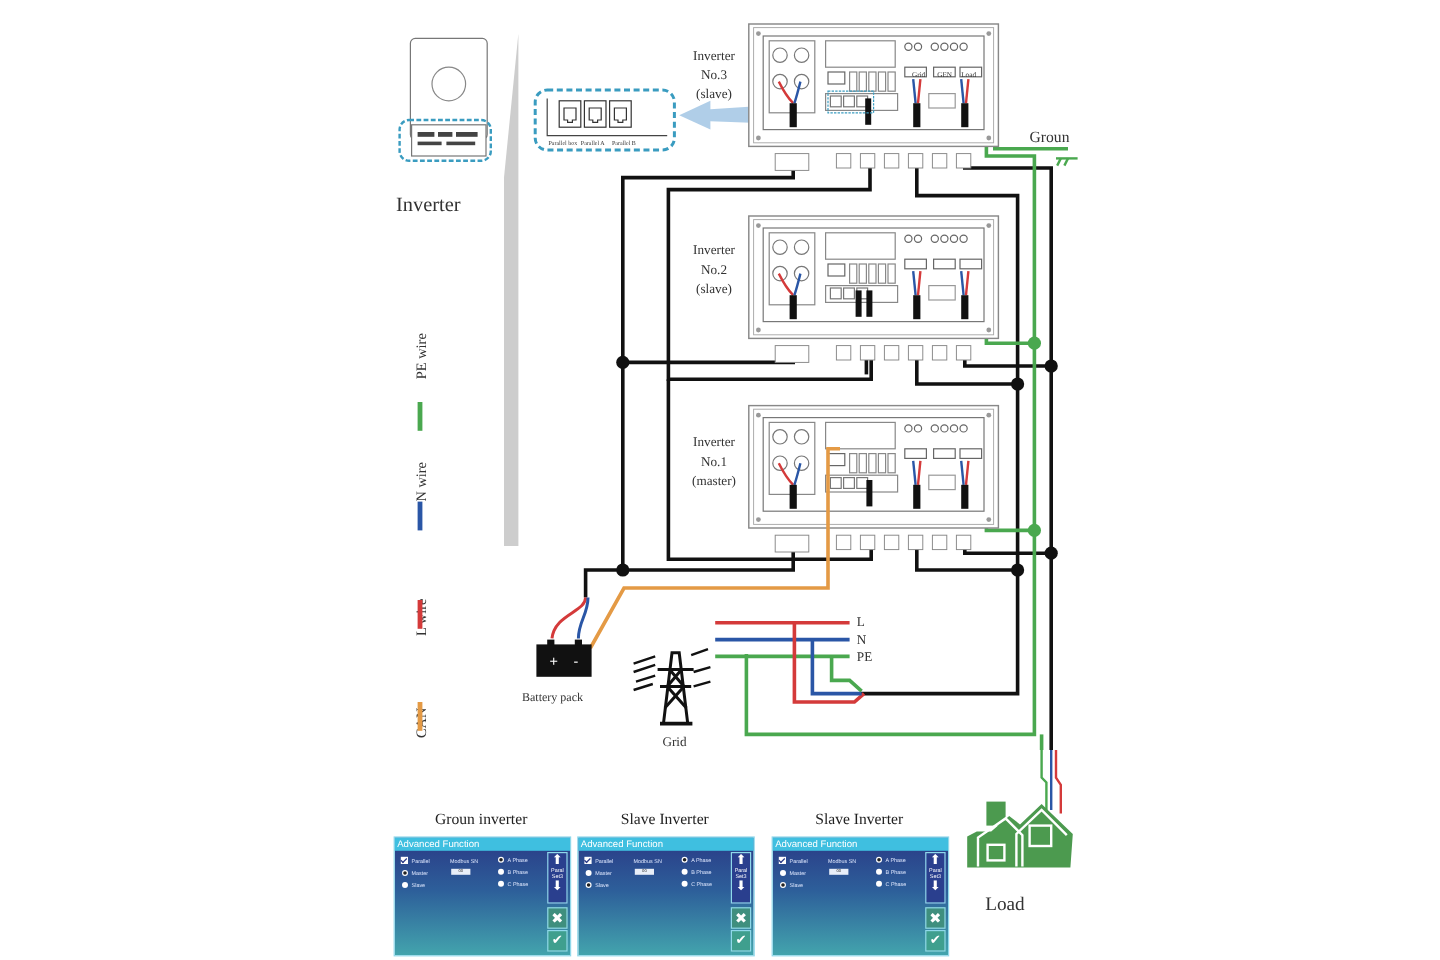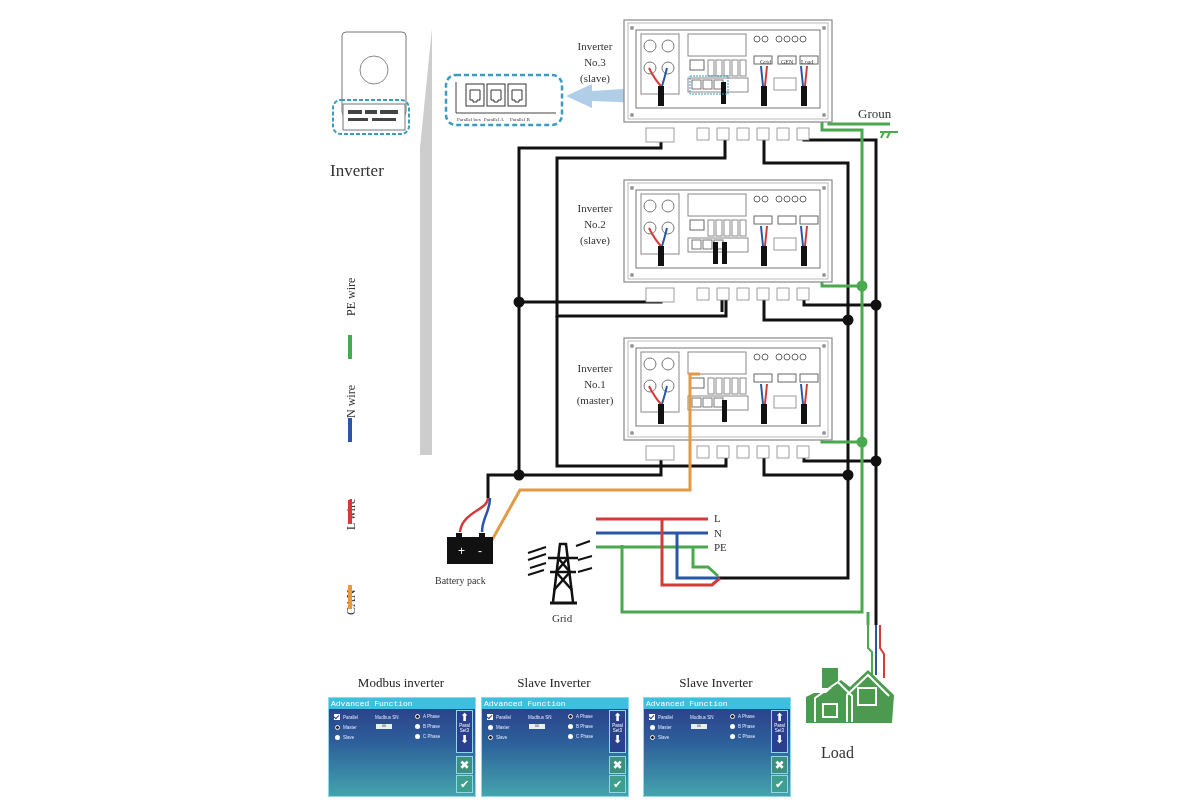--- a/index.html
+++ b/index.html
@@ -288,7 +288,7 @@
 
 <div id="panels">
     <div class="panel-wrap" style="left: 328px; top: 675px;">
-      <div class="panel-title">Modbus inverter</div>
+      <div class="panel-title">Groun inverter</div>
       <div class="panel">
         <div class="hdr">Advanced Function</div>
         <div class="opt" style="left:5px;top:16px">

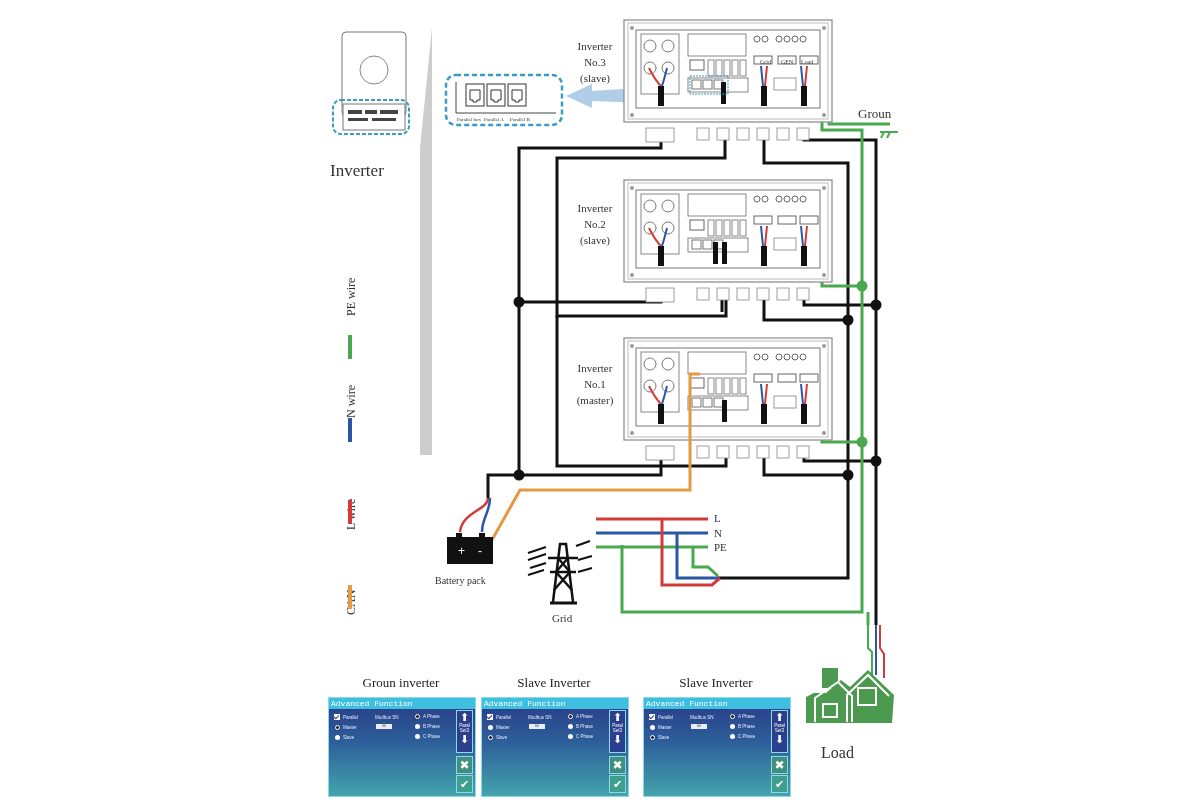--- a/index.html
+++ b/index.html
@@ -9,7 +9,7 @@
   .panel-wrap{position:absolute;width:146px;}
   .panel-title{text-align:center;font-size:13px;color:#222;margin-bottom:6px;height:16px;}
   .panel{position:relative;width:146px;height:98px;border:1px solid #8fd8ea;background:linear-gradient(#2a3a86 0%,#2d5f9a 45%,#43a4ad 100%);}
-  .panel .hdr{height:11px;background:#3fbfe0;color:#fff;font-family:Liberation Mono, monospace;font-size:8px;line-height:11px;padding-left:2px;}
+  .panel .hdr{height:11px;background:#3fbfe0;color:#fff;font-family:Liberation Sans, sans-serif;font-size:8px;line-height:11px;padding-left:2px;}
   .panel .opt{position:absolute;font-family:"Liberation Sans",sans-serif;font-size:4.5px;color:#dfe8ff;display:flex;align-items:center;gap:3px;}
   .chk{width:6px;height:6px;background:#fff;position:relative;}
   .chk:after{content:"";position:absolute;left:1px;top:0px;width:2px;height:4px;border:solid #2a3a86;border-width:0 1px 1px 0;transform:rotate(45deg);}

